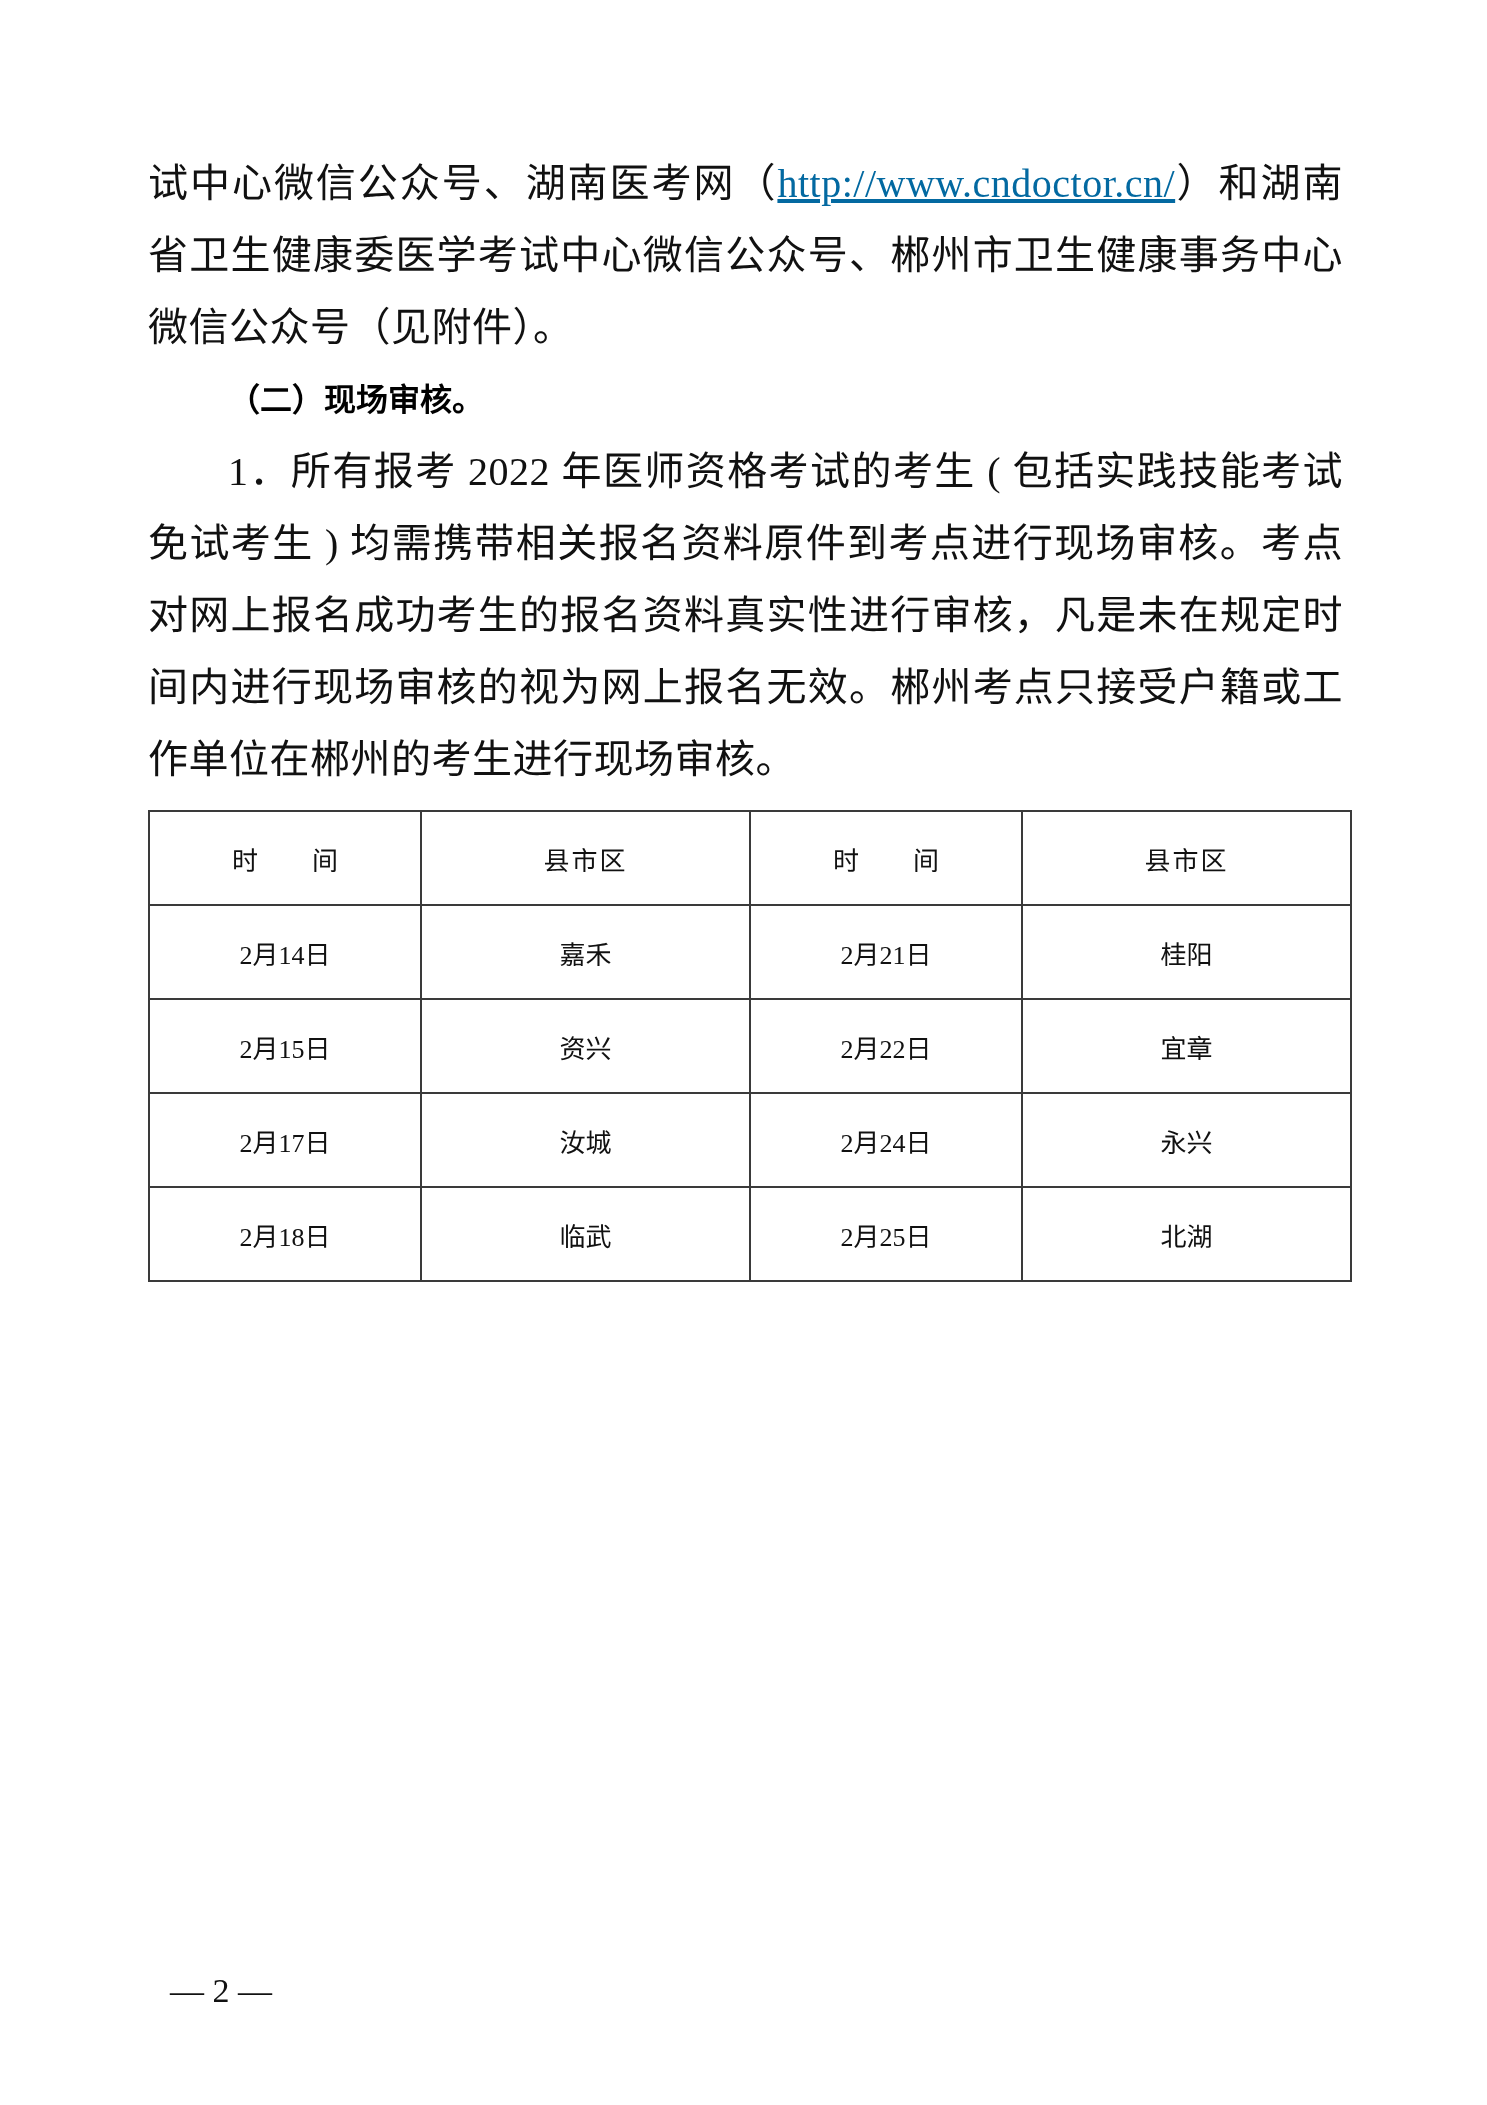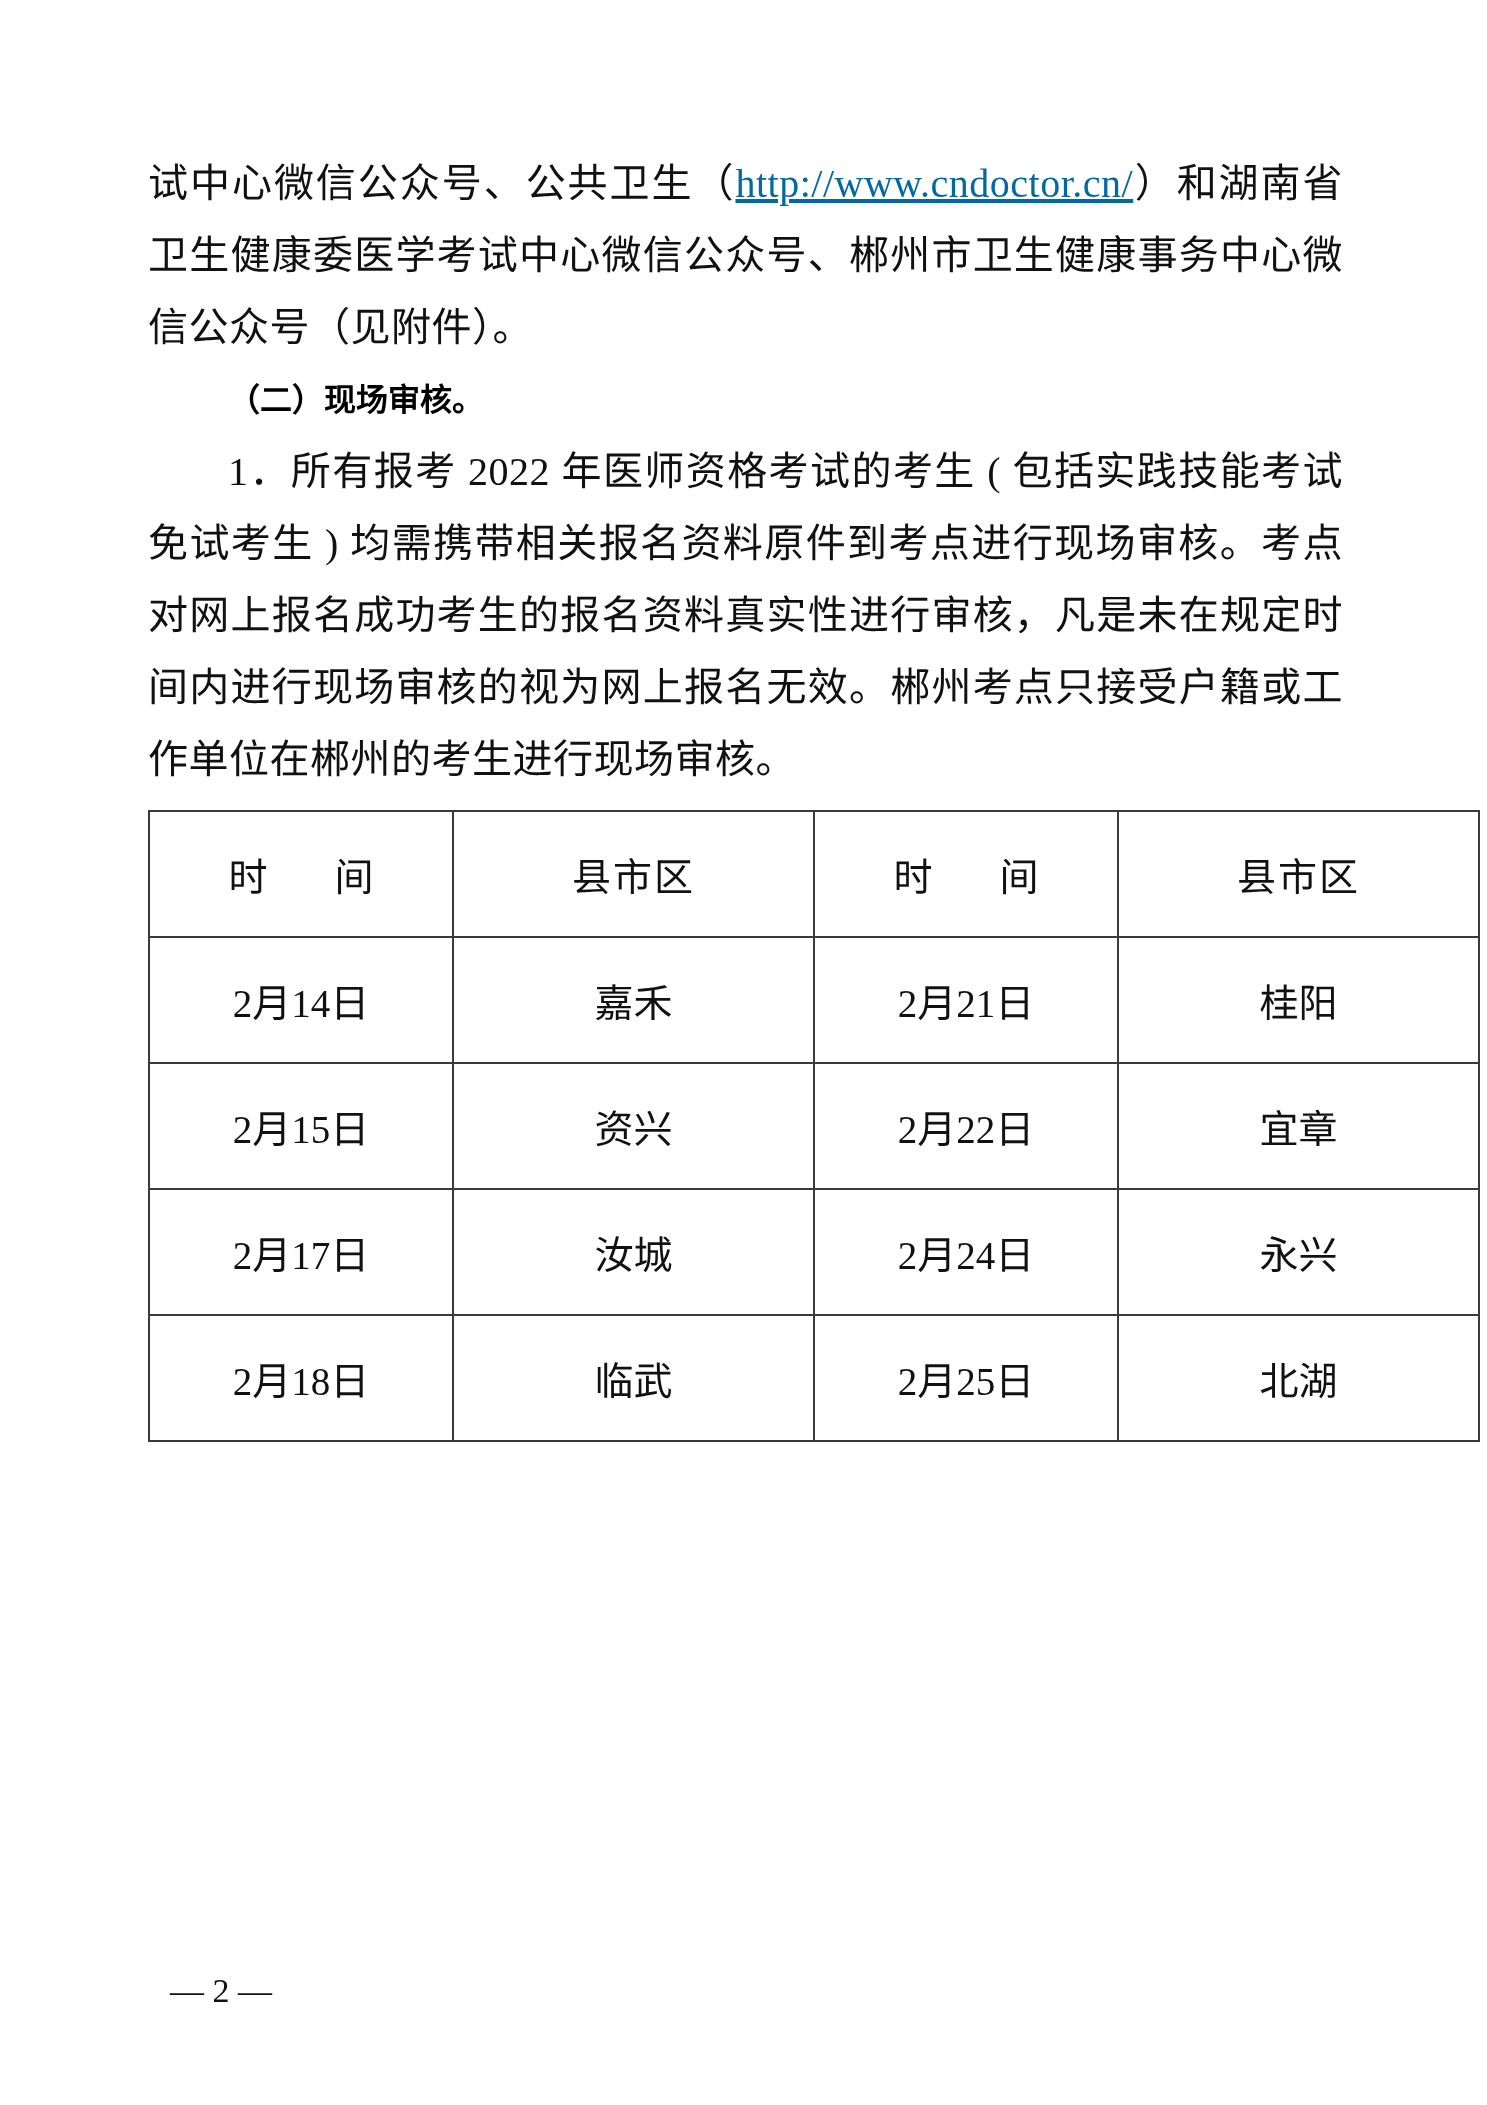--- a/index.html
+++ b/index.html
@@ -107,7 +107,7 @@
 
   <div class="content">
 
-    <p class="para"><span>试中心微信公众号、公共卫生（</span><a class="link" href="#">http://www.cndoctor.cn/</a><span>）和</span><span>湖南省卫生健康委医学考试中心微信公众号、郴州市卫生健康事务中心微信公众号（见附件）。</span></p>
+    <p class="para"><span>试中心微信公众号、湖南医考网（</span><a class="link" href="#">http://www.cndoctor.cn/</a><span>）和</span><span>湖南省卫生健康委医学考试中心微信公众号、郴州市卫生健康事务中心微信公众号（见附件）。</span></p>
 
     <p class="heading">（二）现场审核。</p>
 

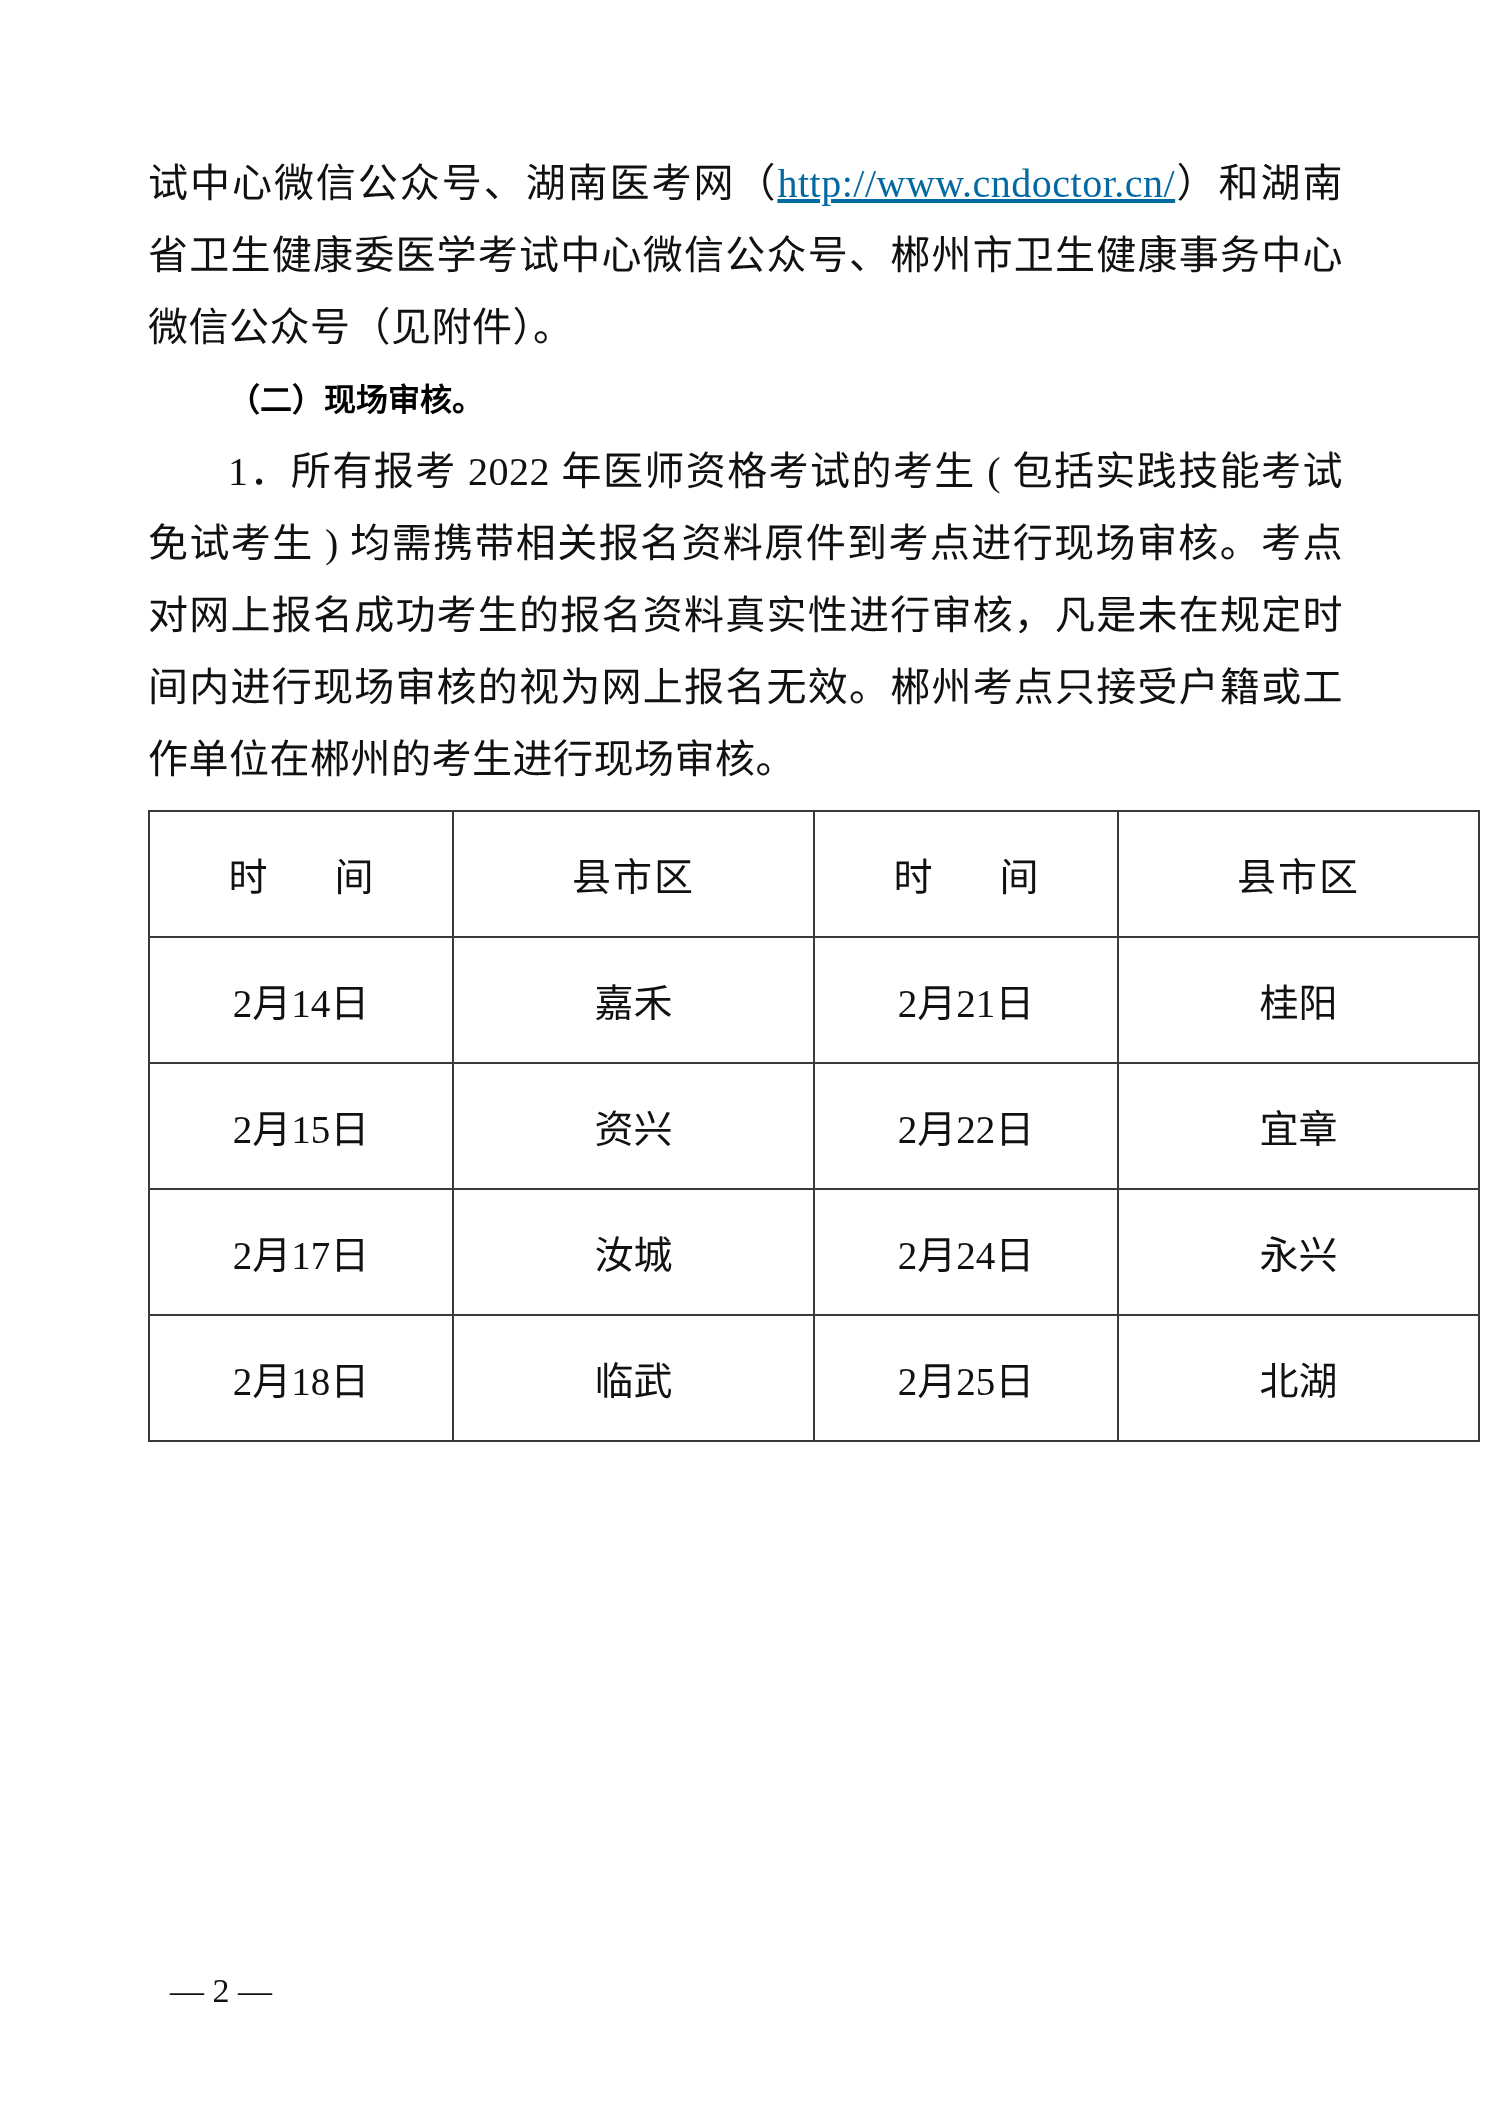--- a/index.html
+++ b/index.html
@@ -72,10 +72,10 @@
     text-align: center;
     vertical-align: middle;
     font-family: "Liberation Serif", "DejaVu Serif", serif;
-    font-size: 39px;
+    font-size: 26px;
     font-weight: normal;
     color: #111111;
-    padding: 16px;
+    padding: 0;
   }
   table.schedule th {
     letter-spacing: 2px;

